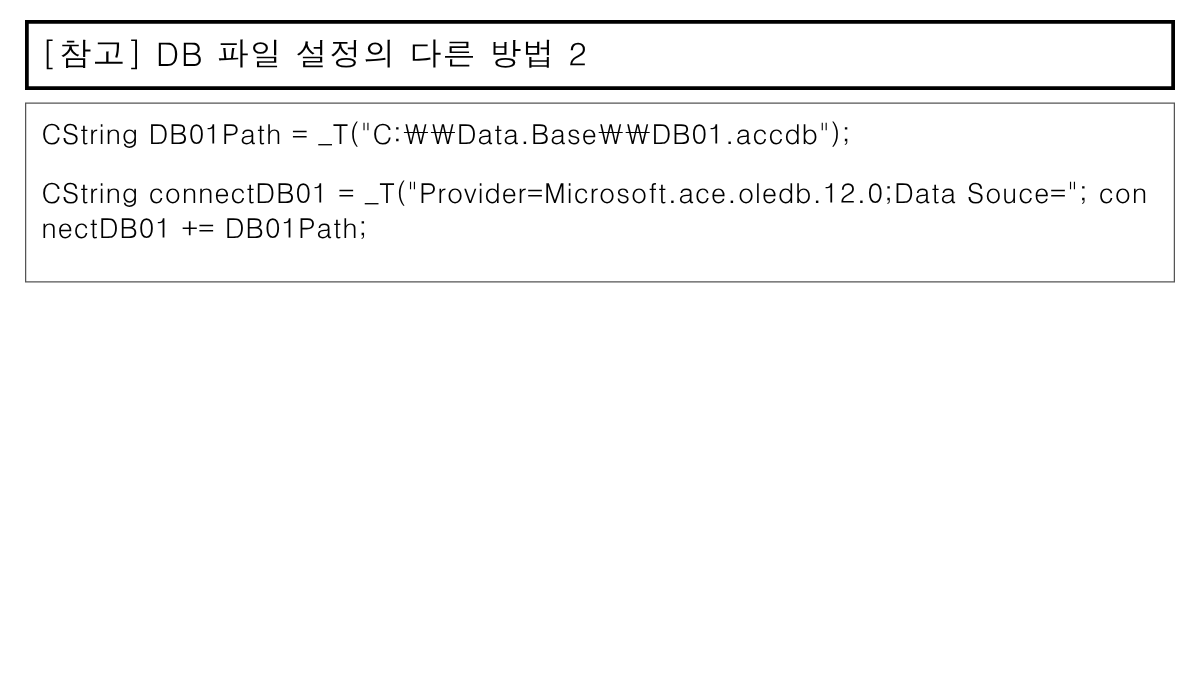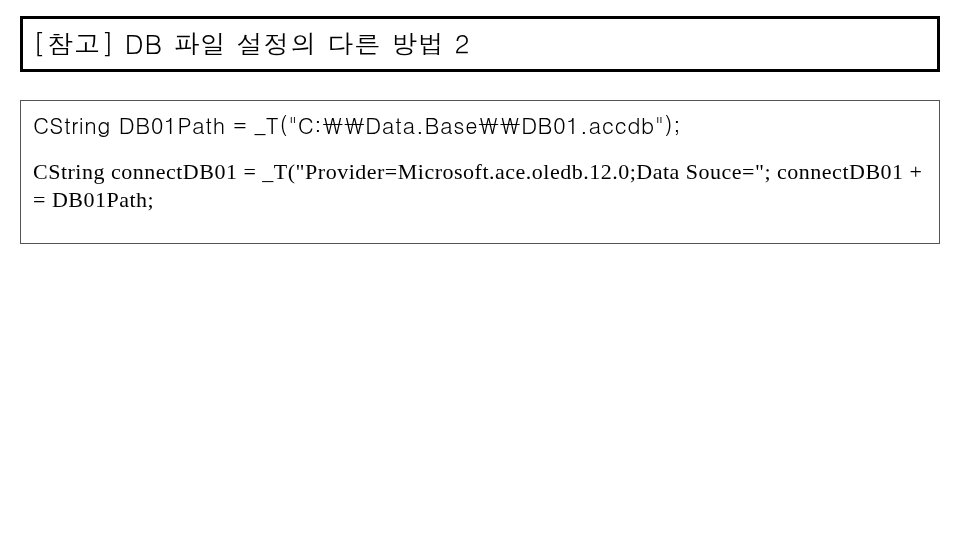--- a/index.html
+++ b/index.html
@@ -19,7 +19,7 @@
   .title-box {
     border: 3px solid #000;
     padding: 6px 10px 8px 10px;
-    margin-bottom: 28px;
+    margin-bottom: 10px;
   }
   .title-text {
     font-size: 26px;

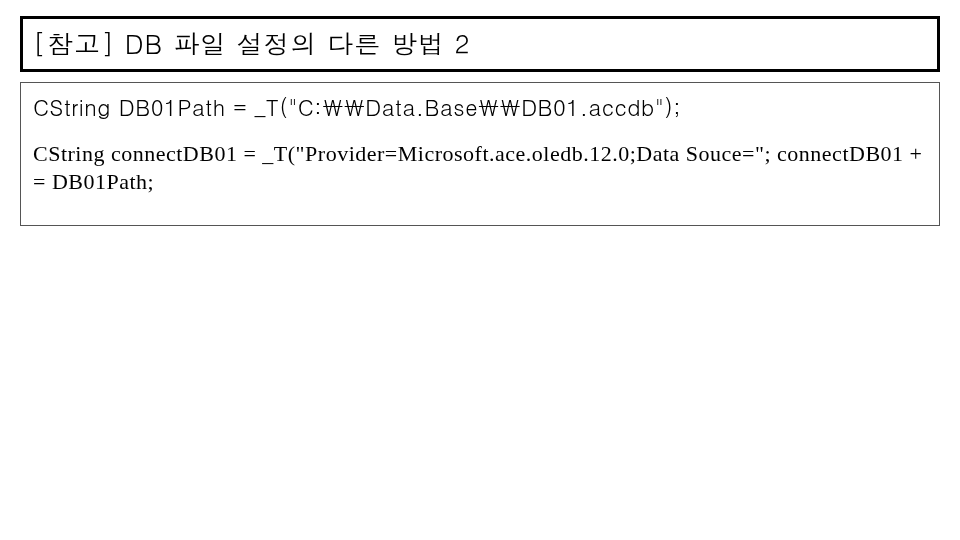--- a/index.html
+++ b/index.html
@@ -44,7 +44,6 @@
   }
   .code-line:last-child {
     margin-bottom: 16px;
-    font-family: Liberation Serif, serif;
   }
 </style>
 </head>

